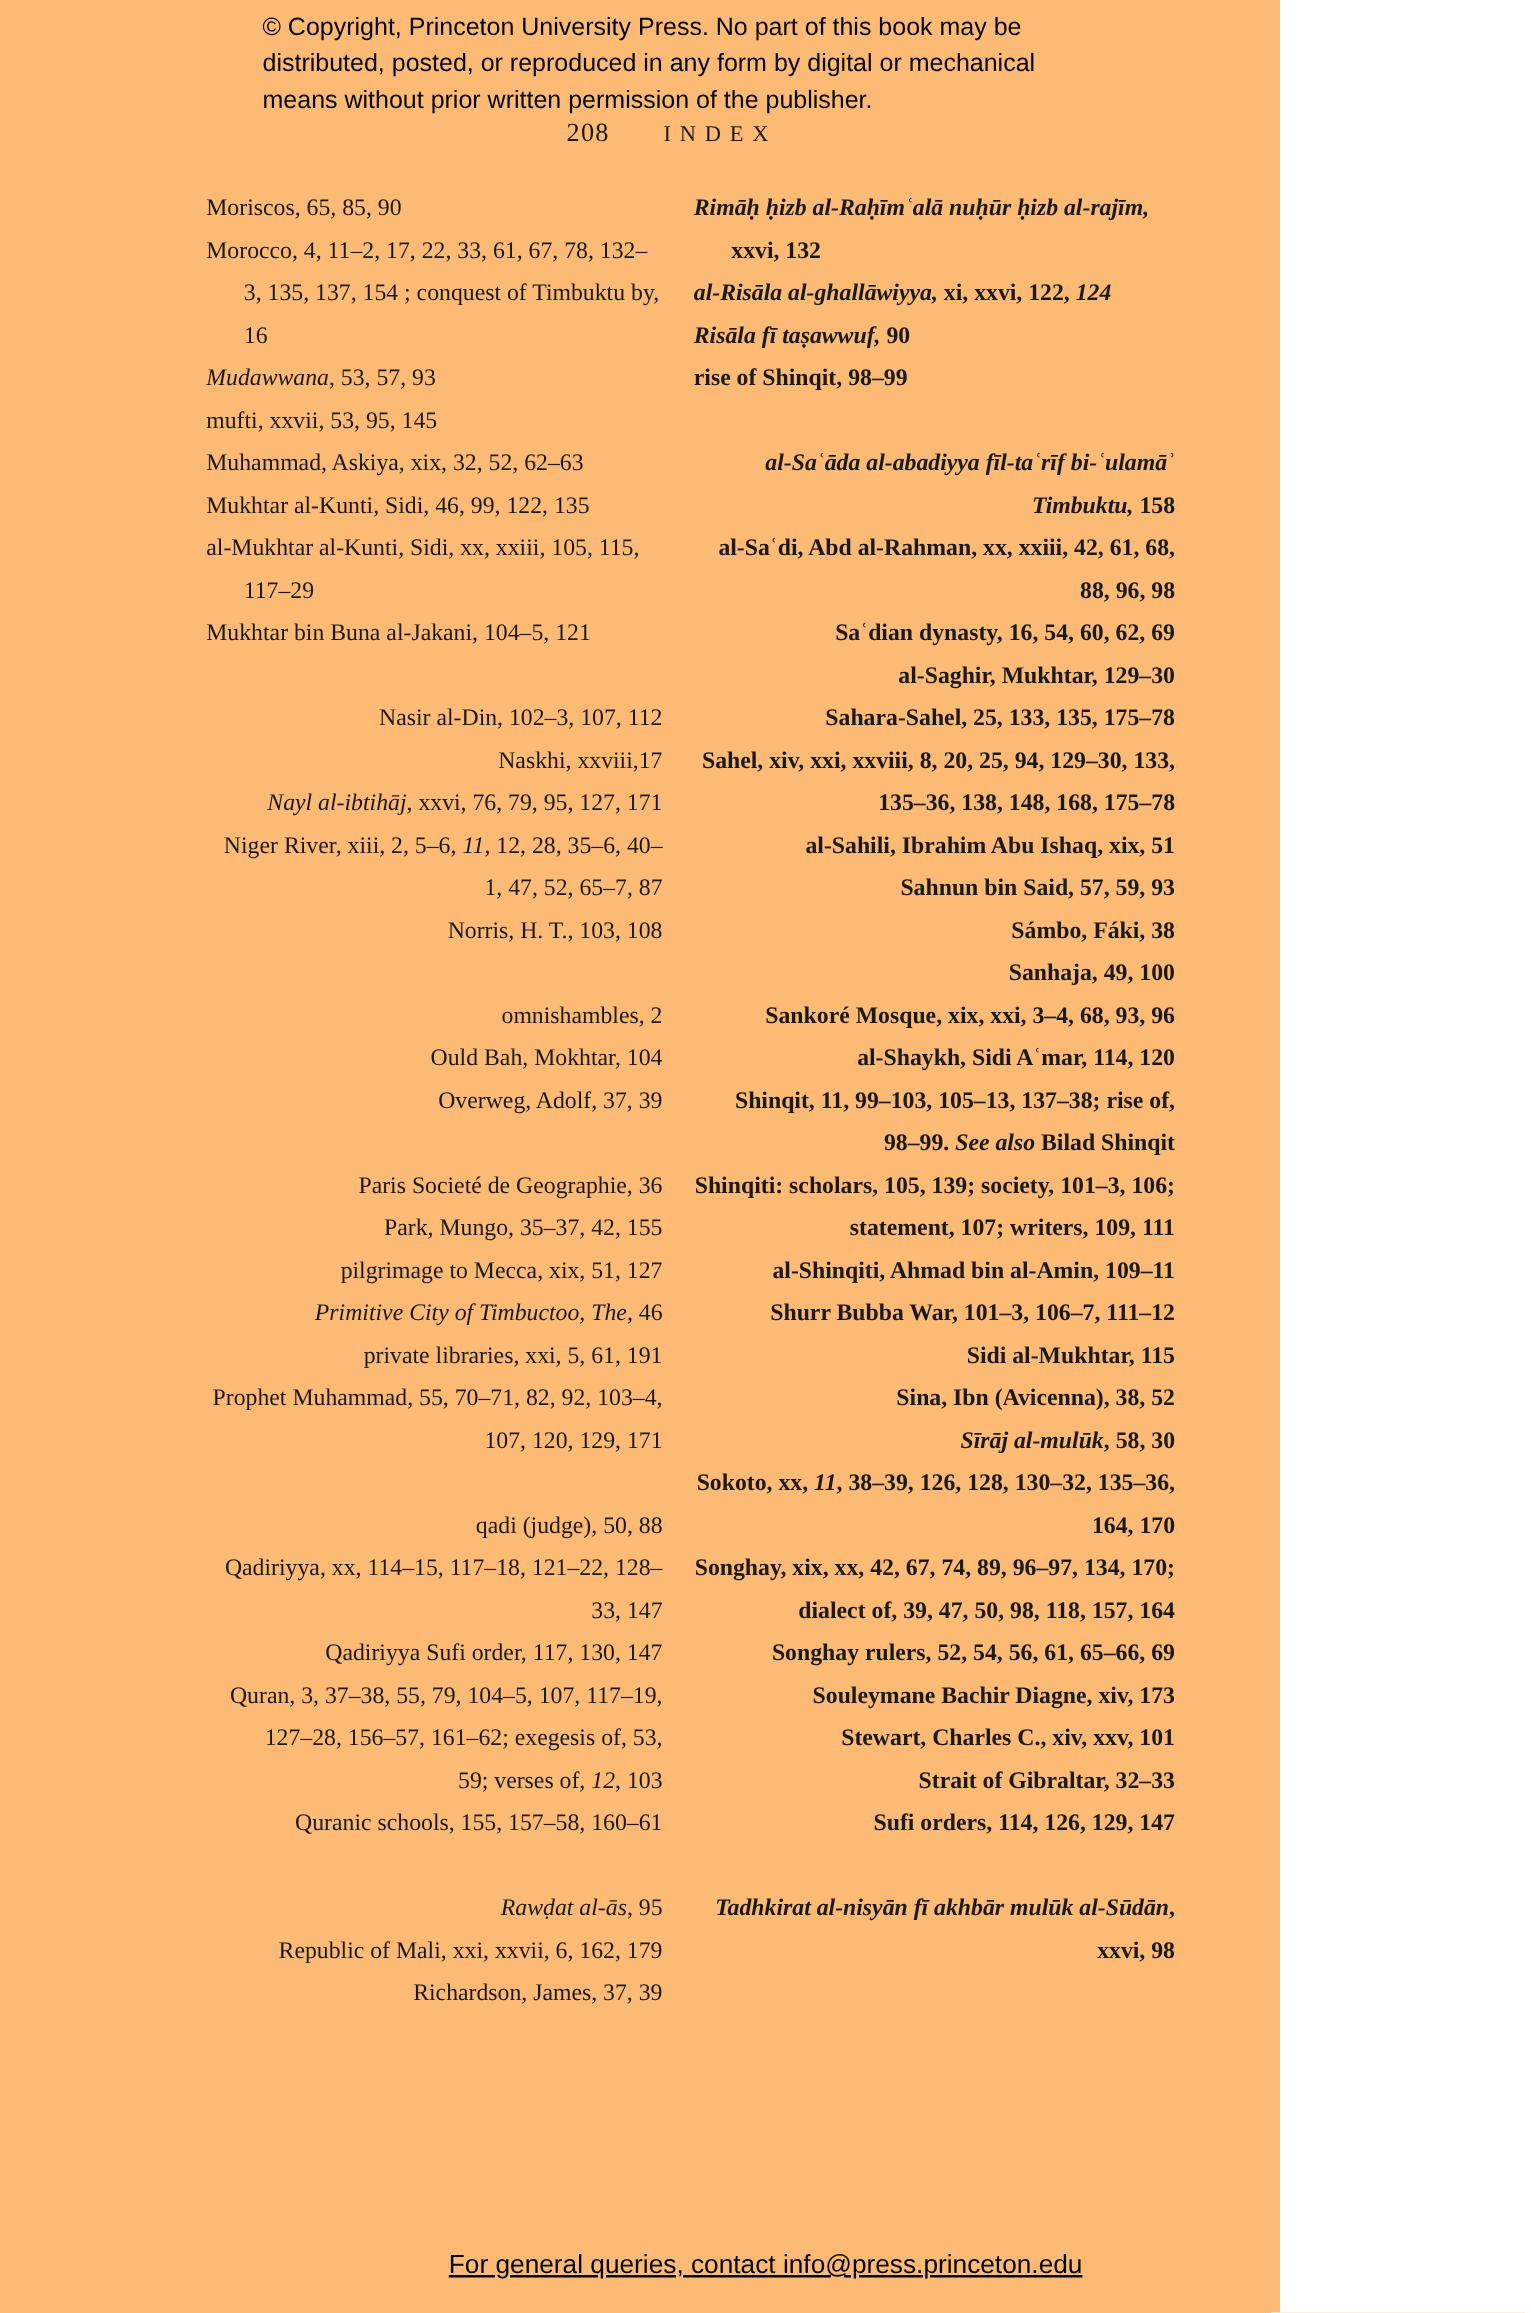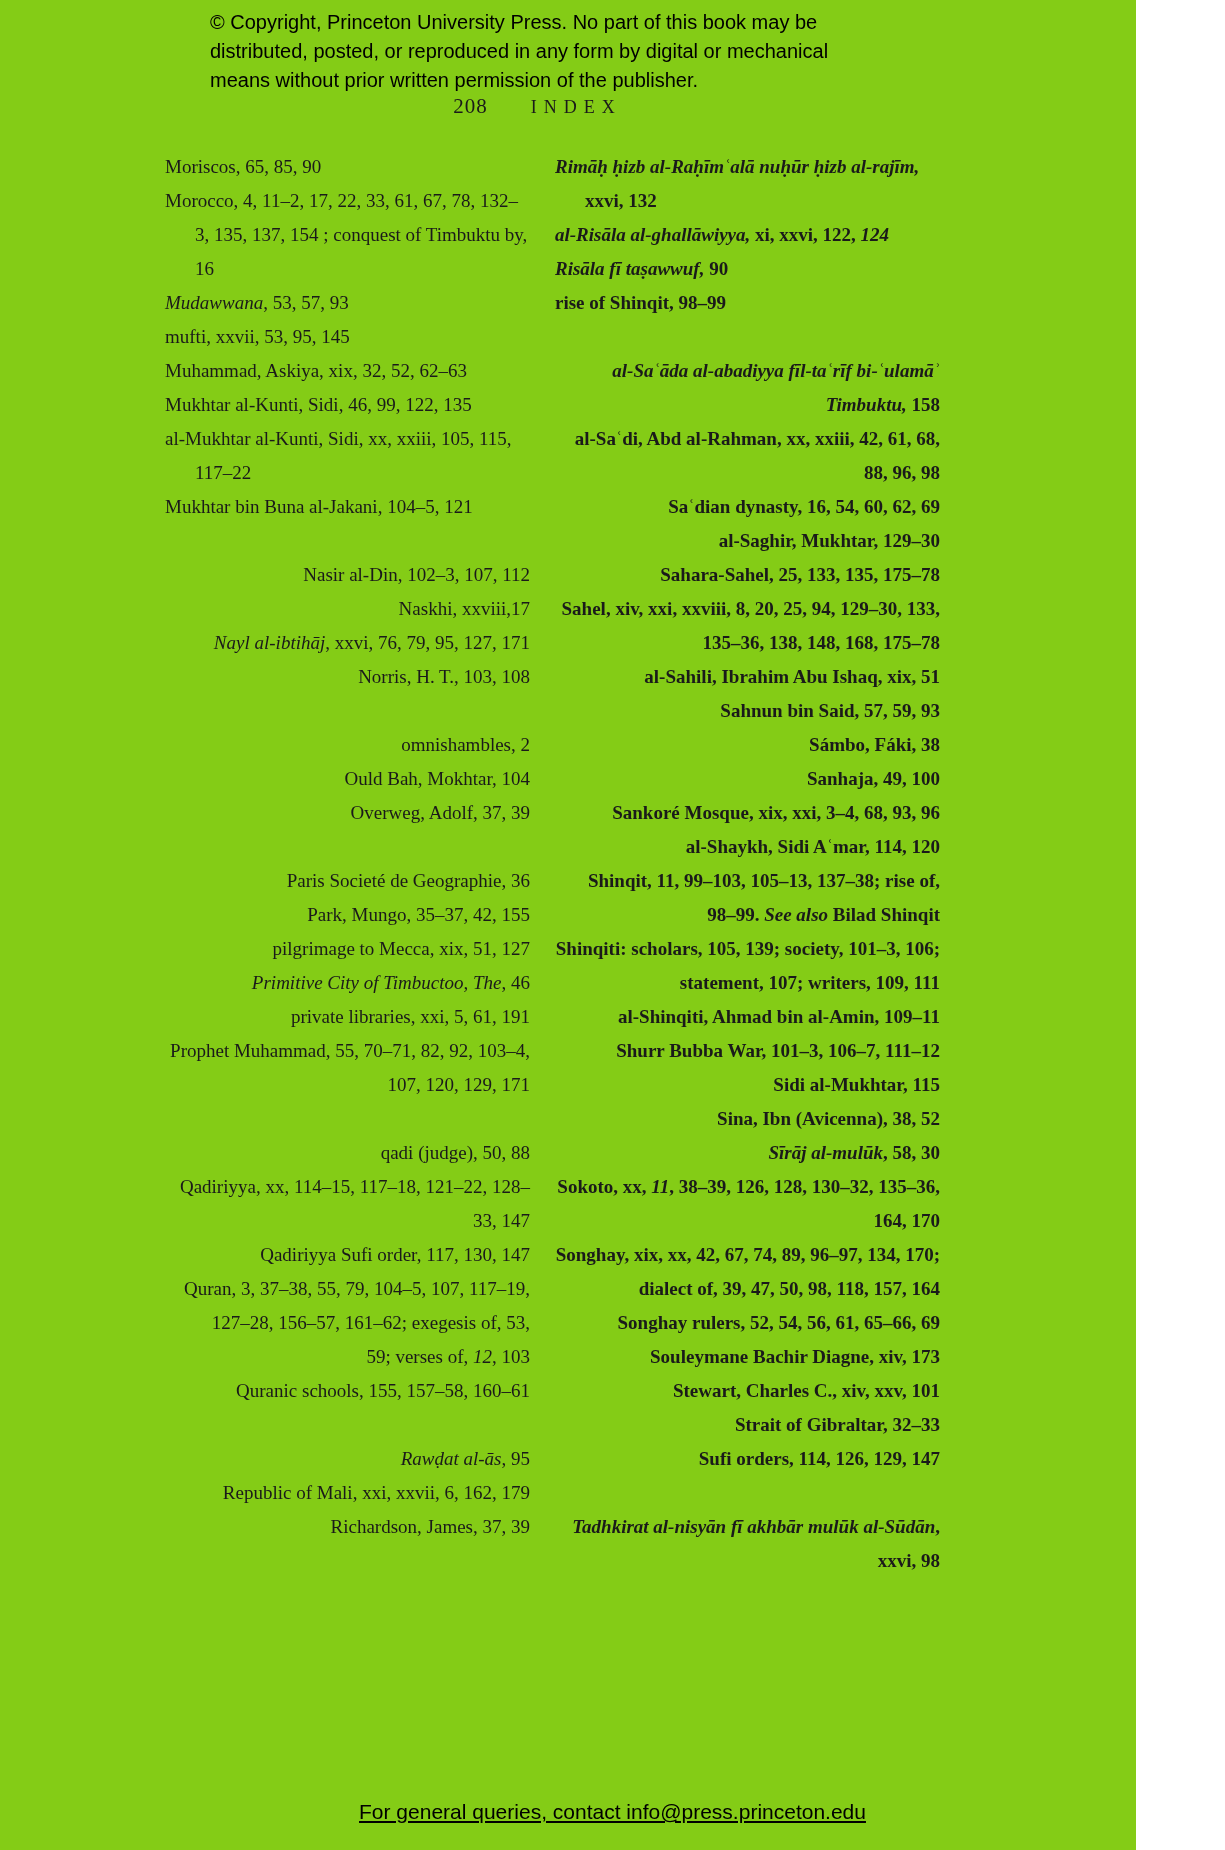--- a/index.html
+++ b/index.html
@@ -5,9 +5,9 @@
   html, body { margin: 0; padding: 0; background: #ffffff; }
   .page {
     position: relative;
-    width: 1136px;
+    width: 1024px;
     height: 1850px;
-    background: #84cc16;
+    background: #fdba74;
     color: #141414;
     font-family: "Liberation Serif", "DejaVu Serif", serif;
     overflow: hidden;

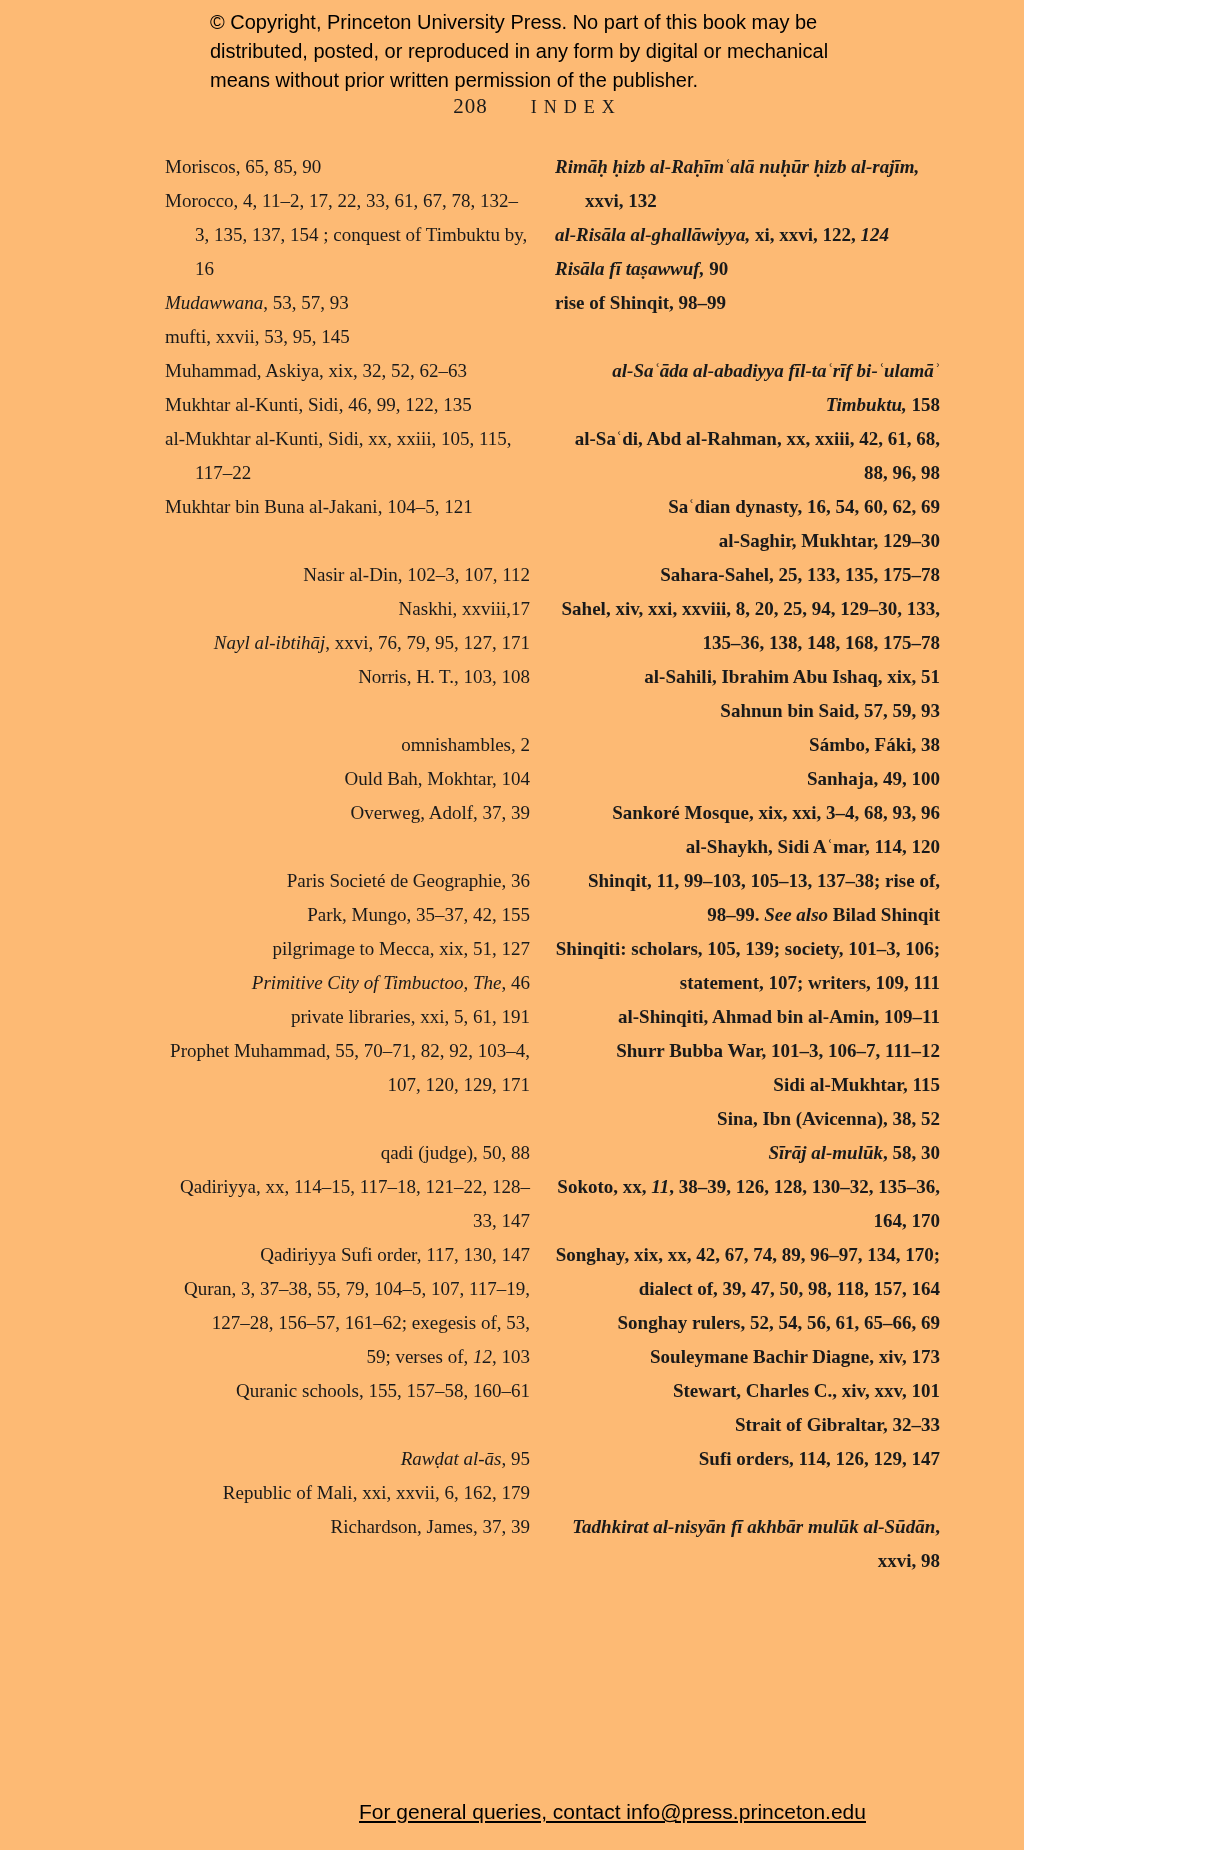--- a/index.html
+++ b/index.html
@@ -84,7 +84,7 @@
         <p class="entry"><span>mufti, xxvii, 53, 95, 145</span></p>
         <p class="entry"><span>Muhammad, Askiya, xix, 32, 52, 62–63</span></p>
         <p class="entry"><span>Mukhtar al-Kunti, Sidi, 46, 99, 122, 135</span></p>
-        <p class="entry"><span>al-Mukhtar al-Kunti, Sidi, xx, xxiii, 105, 115, 117–22</span></p>
+        <p class="entry"><span>al-Mukhtar al-Kunti, Sidi, xx, xxiii, 105, 115, 117–29</span></p>
         <p class="entry"><span>Mukhtar bin Buna al-Jakani, 104–5, 121</span></p>
       </div>
       <div class="group">

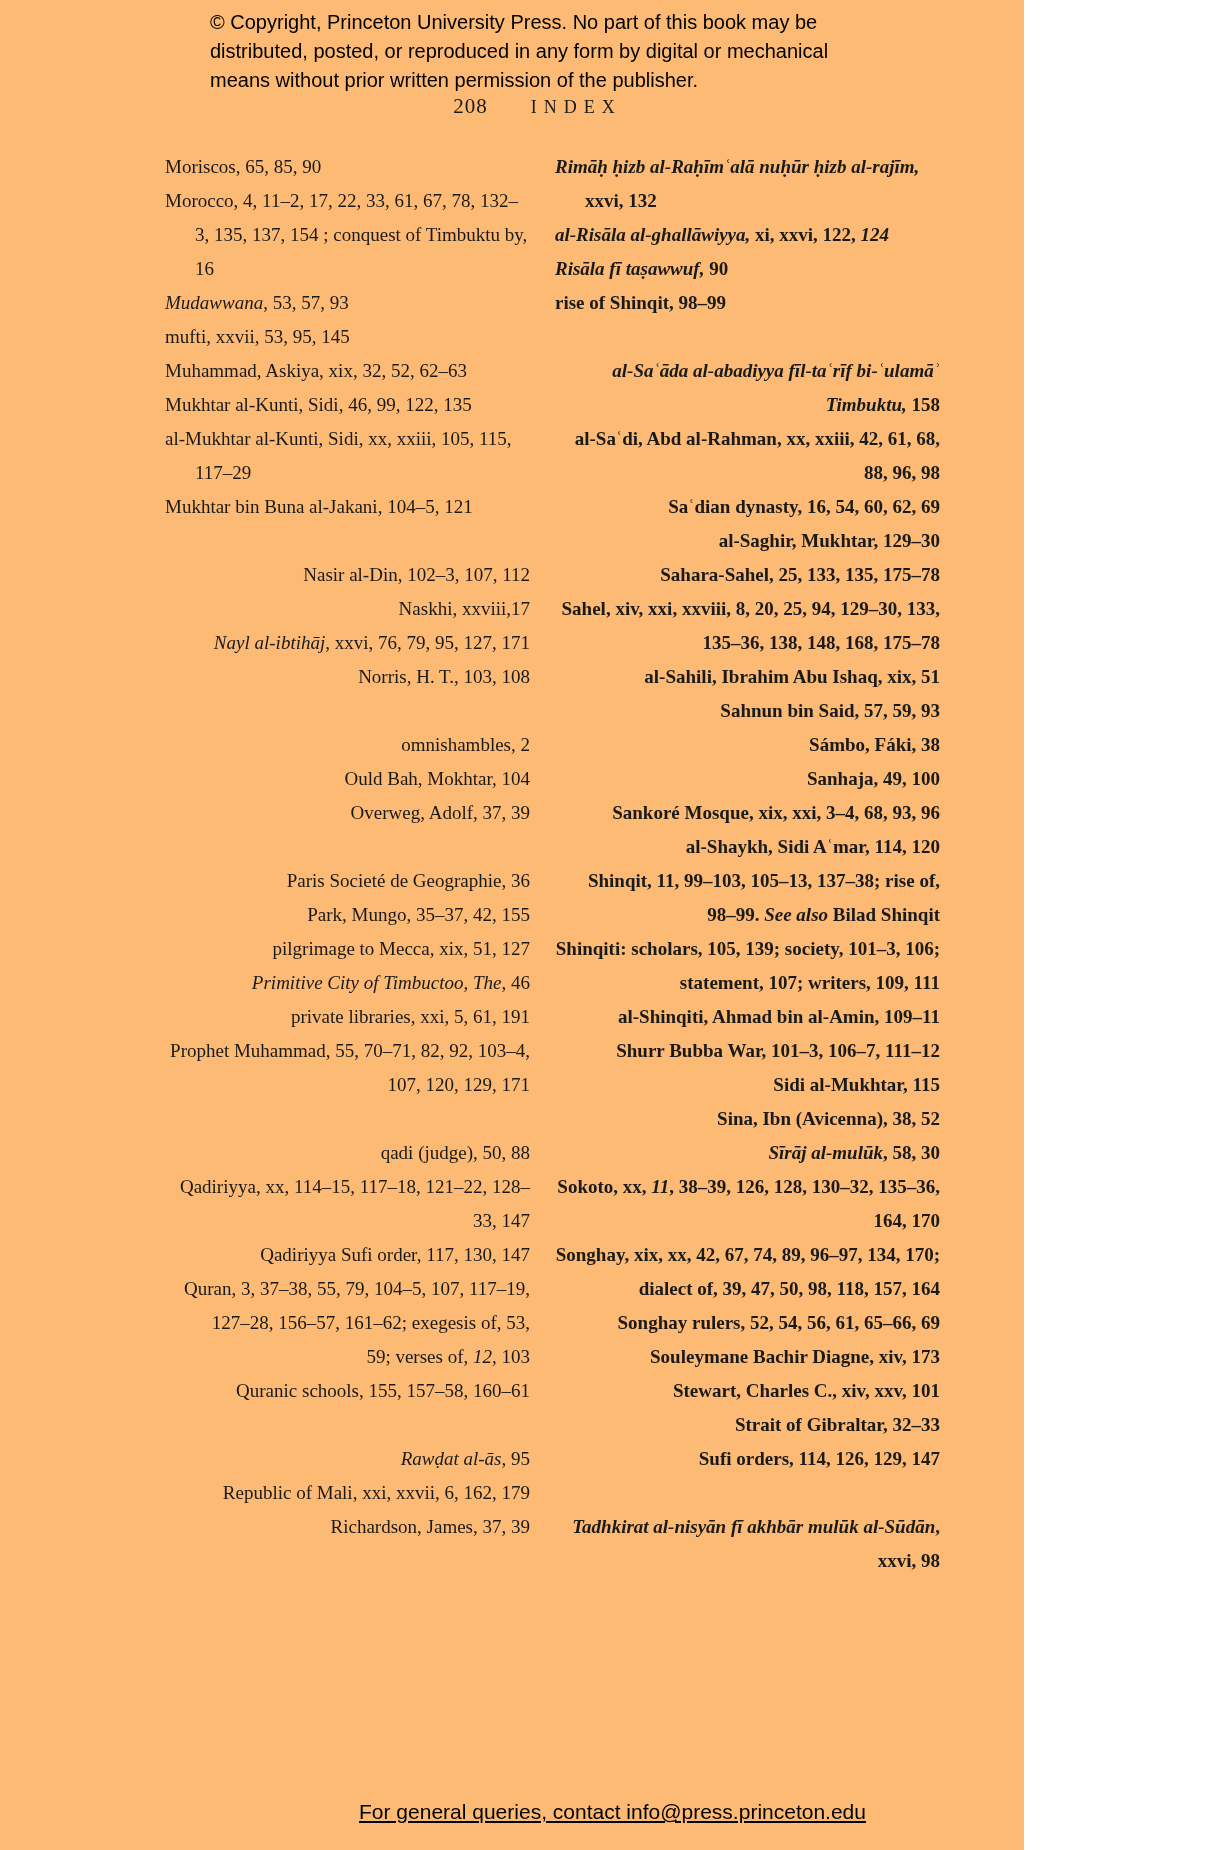--- a/index.html
+++ b/index.html
@@ -91,6 +91,7 @@
         <p class="entry"><span>Nasir al-Din, 102–3, 107, 112</span></p>
         <p class="entry"><span>Naskhi, xxviii,17</span></p>
         <p class="entry"><span class="it">Nayl al-ibtihāj</span><span>, xxvi, 76, 79, 95, 127, 171</span></p>
+        <p class="entry"><span>Niger River, xiii, 2, 5–6, </span><span class="it">11</span><span>, 12, 28, 35–6, 40–1, 47, 52, 65–7, 87</span></p>
         <p class="entry"><span>Norris, H. T., 103, 108</span></p>
       </div>
       <div class="group">

